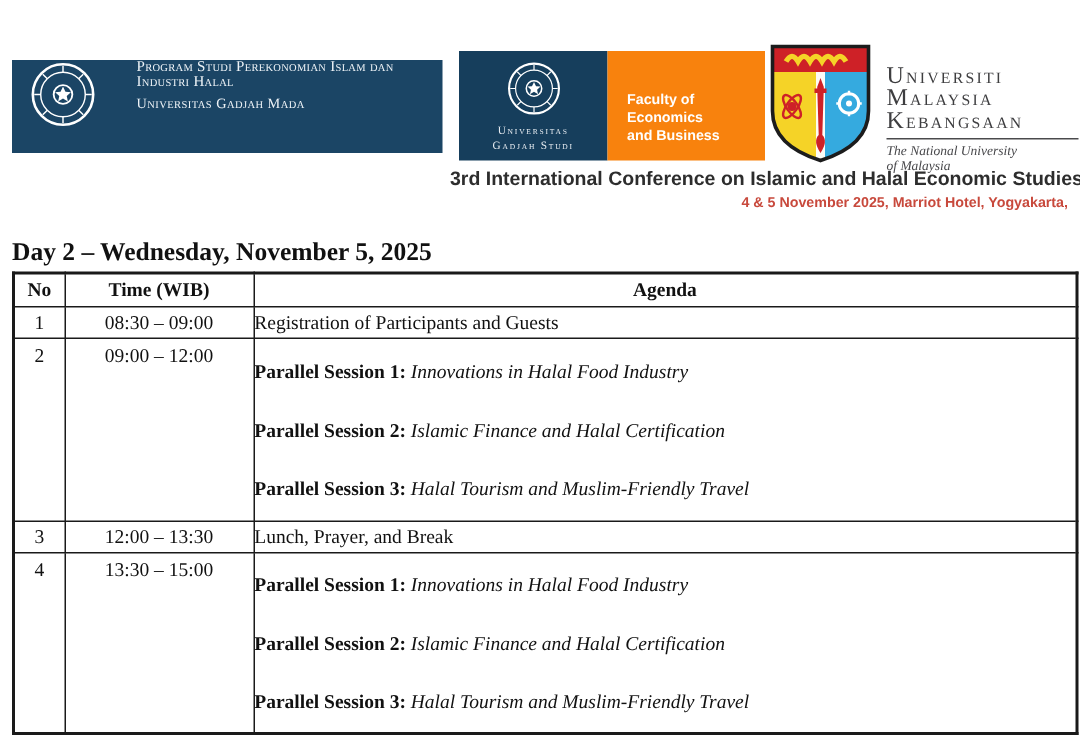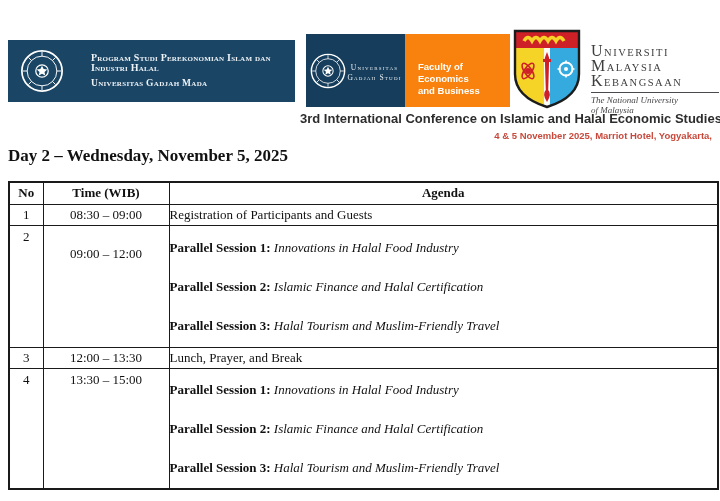--- a/index.html
+++ b/index.html
@@ -12,7 +12,7 @@
 
   
   .prodi-banner{position:absolute;left:8px;top:40px;width:287px;height:62px;
-    background:var(--navy);display:flex;align-items:center;font-weight:bold;}
+    background:var(--navy);display:flex;align-items:flex-start;}
   .prodi-banner svg{margin-left:11px;flex:0 0 auto;}
   .prodi-text{margin-left:26px;color:#eef3f7;font-variant:small-caps;line-height:1;}
   .prodi-line1{font-size:10px;letter-spacing:.2px;}

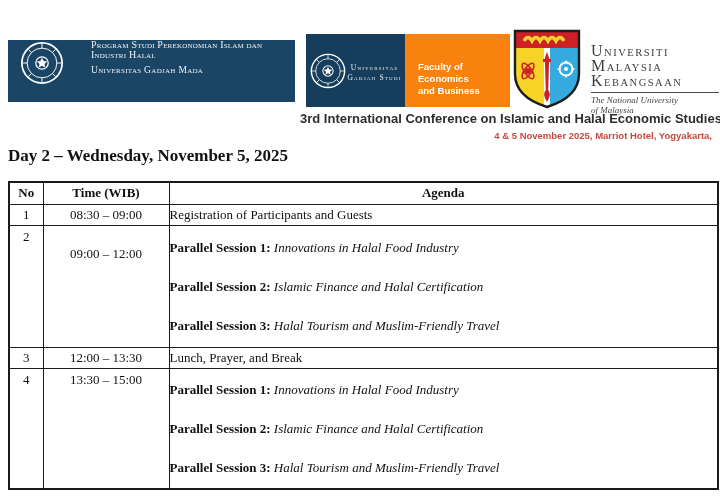--- a/index.html
+++ b/index.html
@@ -19,7 +19,7 @@
   .prodi-line2{font-size:9.5px;margin-top:6px;letter-spacing:.3px;}
 
   .ugm-box{position:absolute;left:306px;top:34px;width:99px;height:73px;
-    background:var(--navy-dark);display:flex;flex-direction:row;align-items:center;justify-content:center;}
+    background:var(--navy-dark);display:flex;flex-direction:column;align-items:center;justify-content:center;}
   .ugm-box-text{color:#e9eef3;font-variant:small-caps;font-size:7.5px;letter-spacing:1.2px;
     text-align:center;line-height:1.25;margin-top:4px;}
 

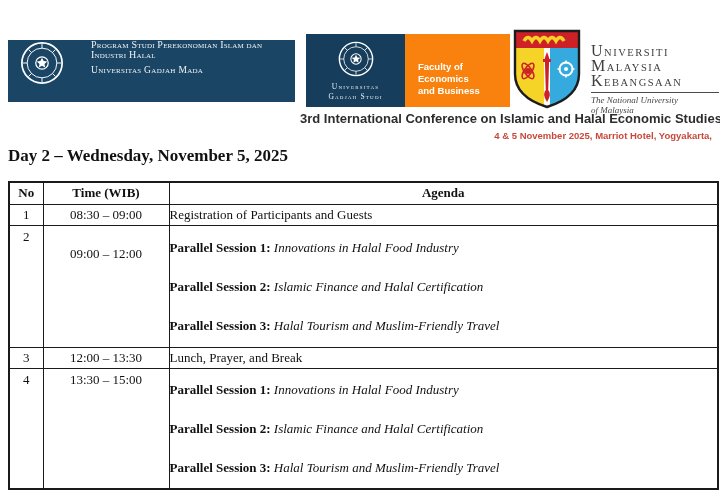--- a/index.html
+++ b/index.html
@@ -44,7 +44,7 @@
     white-space:nowrap;}
 
   
-  .day-heading{position:absolute;left:8px;top:146px;font-size:17px;font-weight:bold;}
+  .day-heading{position:absolute;left:8px;top:158px;font-size:17px;font-weight:bold;}
 
   table.schedule{position:absolute;left:8px;top:181px;width:709px;table-layout:fixed;
     border-collapse:collapse;border:2px solid var(--table-border);font-size:13px;}

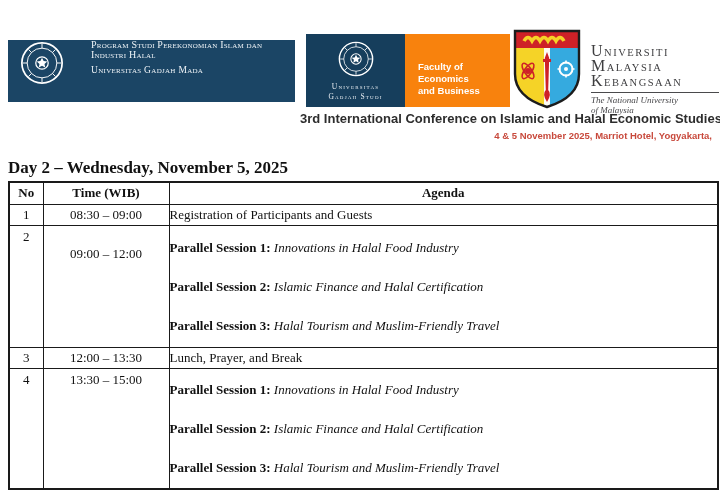--- a/index.html
+++ b/index.html
@@ -179,7 +179,7 @@
   </tr>
   <tr class="r-big2">
     <td class="no-cell" style="vertical-align:top;padding-top:3px;">2</td>
-    <td class="time-cell" style="vertical-align:top;padding-top:20px;">09:00 – 12:00</td>
+    <td class="time-cell" style="vertical-align:top;padding-top:3px;">09:00 – 12:00</td>
     <td class="agenda-cell agenda-sessions">
       <p class="session"><span class="ps-label">Parallel Session 1:</span> <span class="ps-title">Innovations in Halal Food Industry</span></p>
       <p class="session"><span class="ps-label">Parallel Session 2:</span> <span class="ps-title">Islamic Finance and Halal Certification</span></p>

